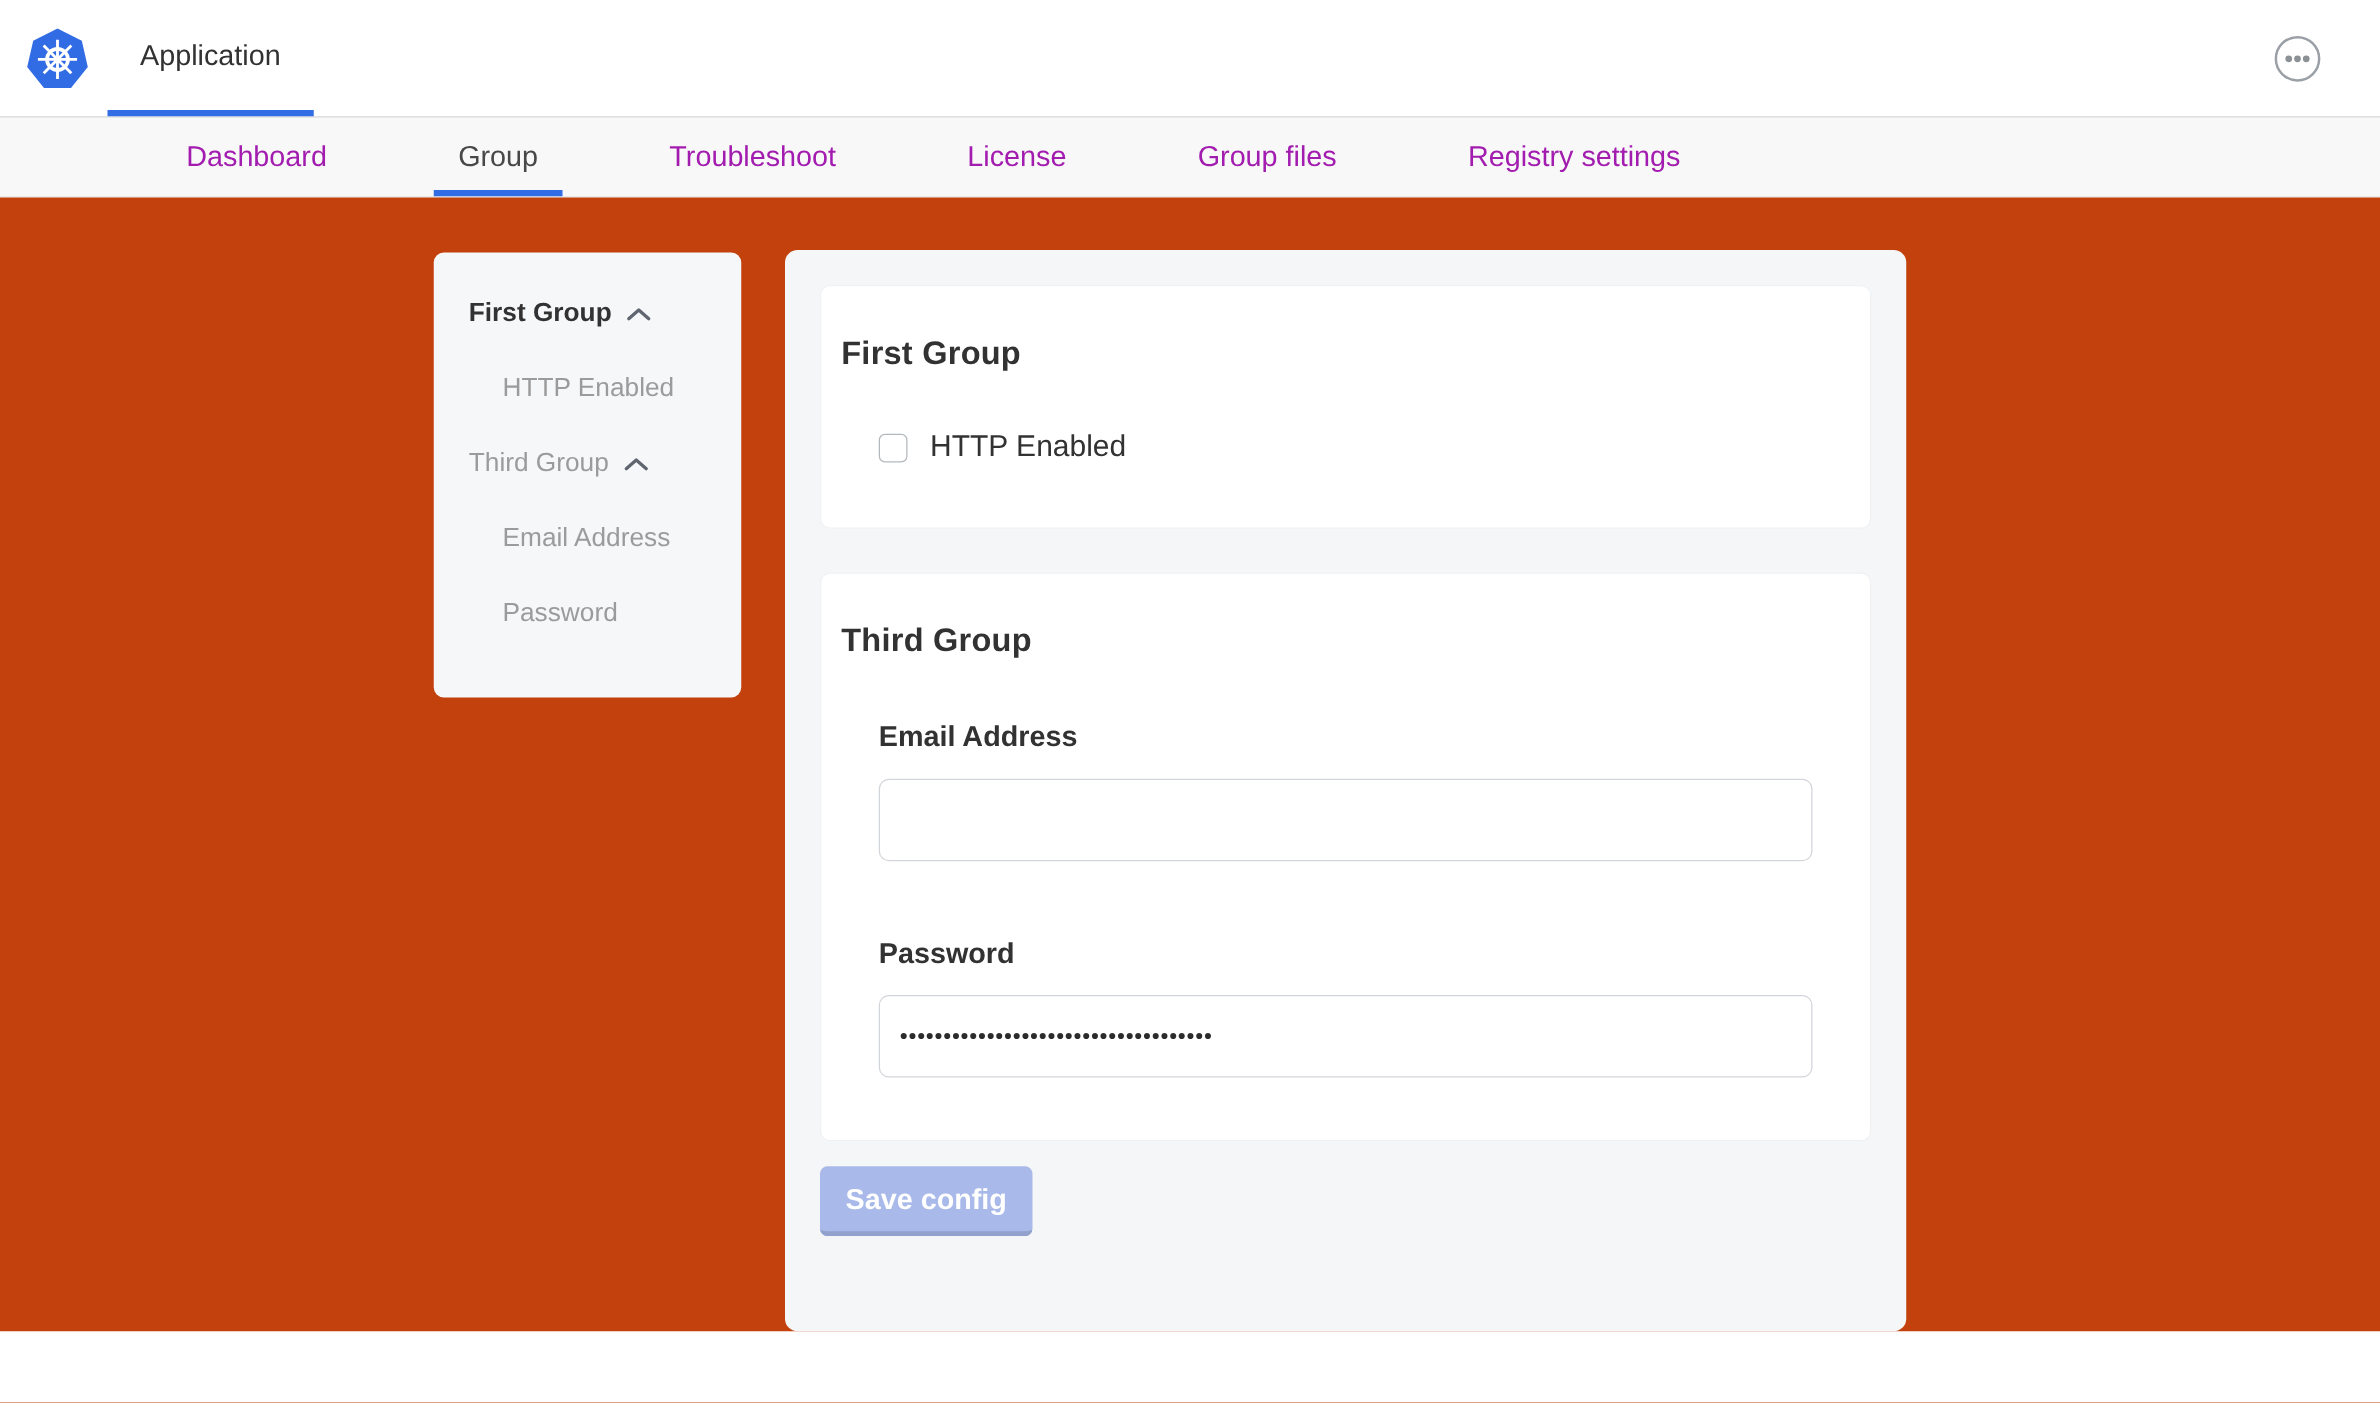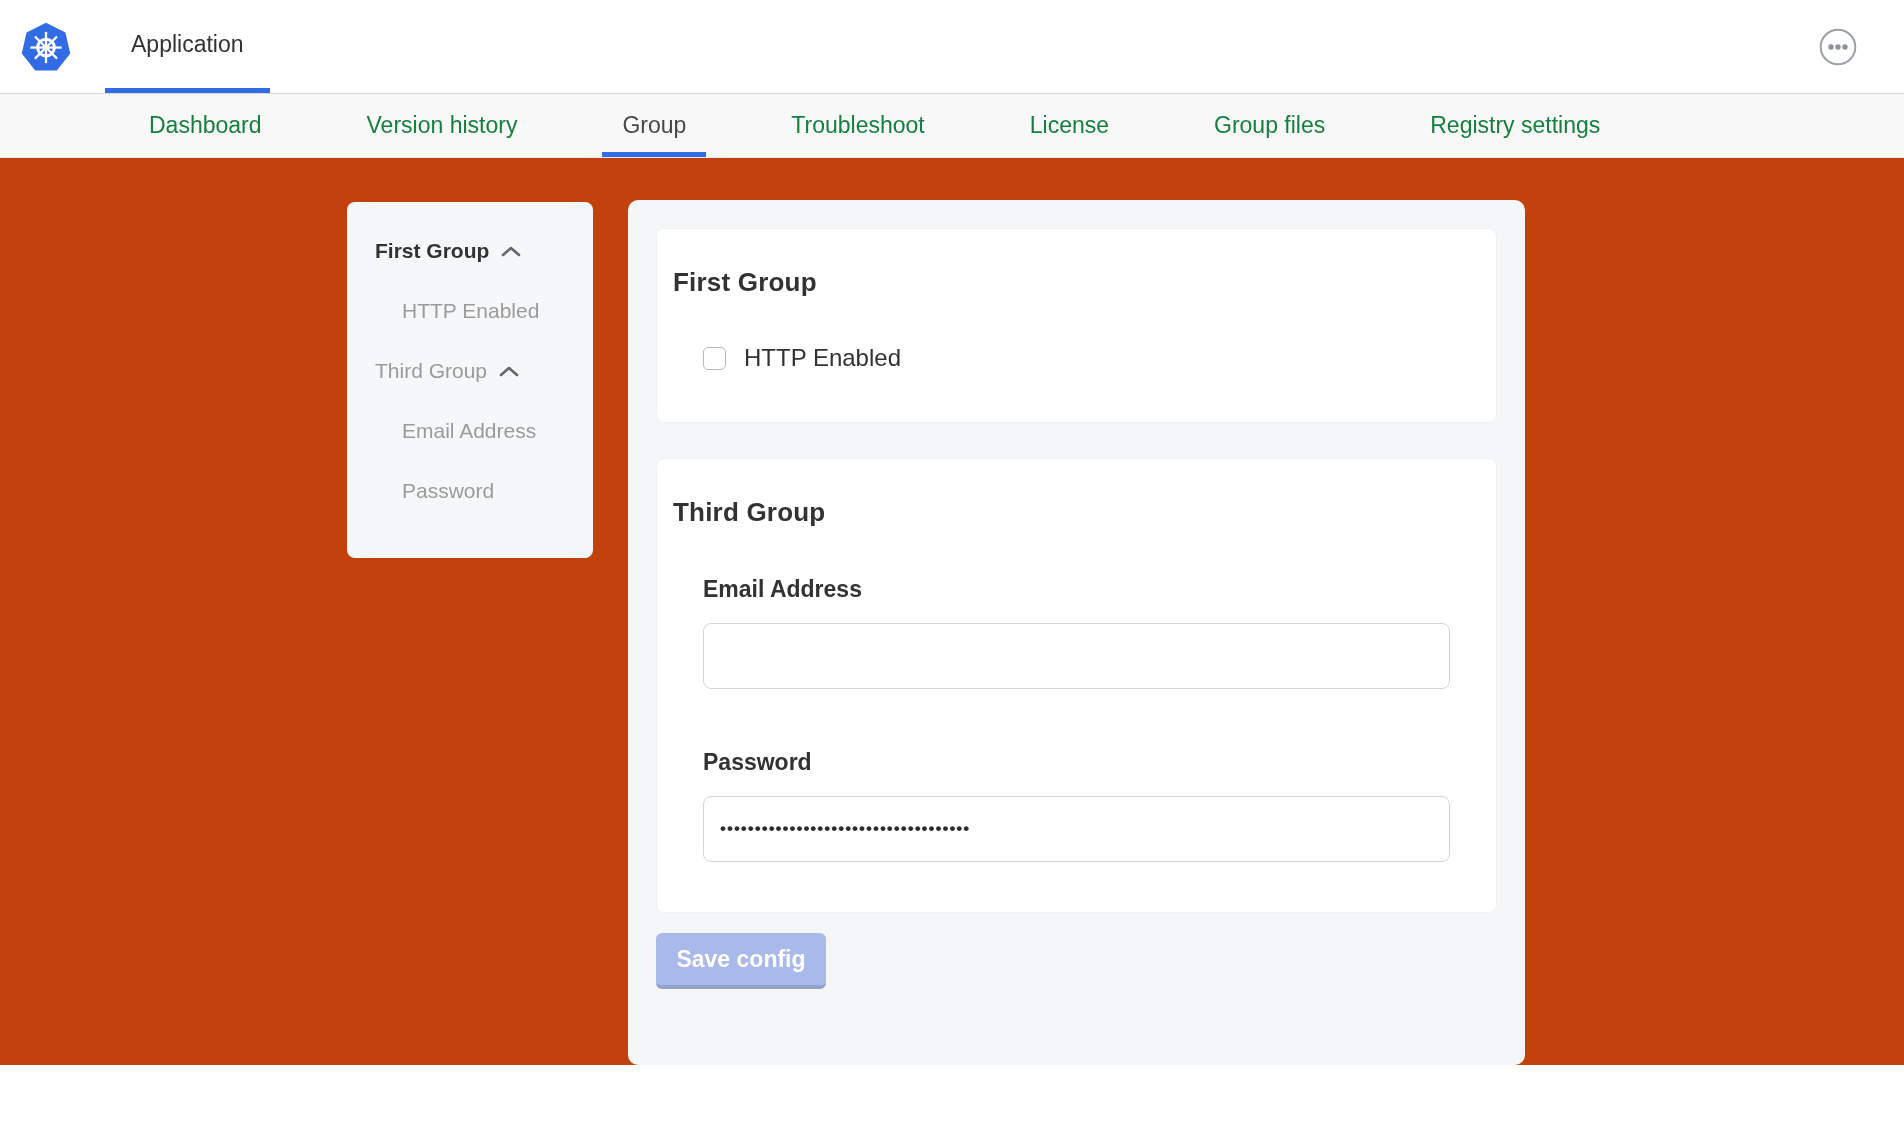--- a/index.html
+++ b/index.html
@@ -19,7 +19,6 @@
     align-items: stretch;
     background: #ffffff;
     padding-left: 18px;
-    gap: 19px;
   }
   .logo-wrap {
     display: flex; align-items: center;

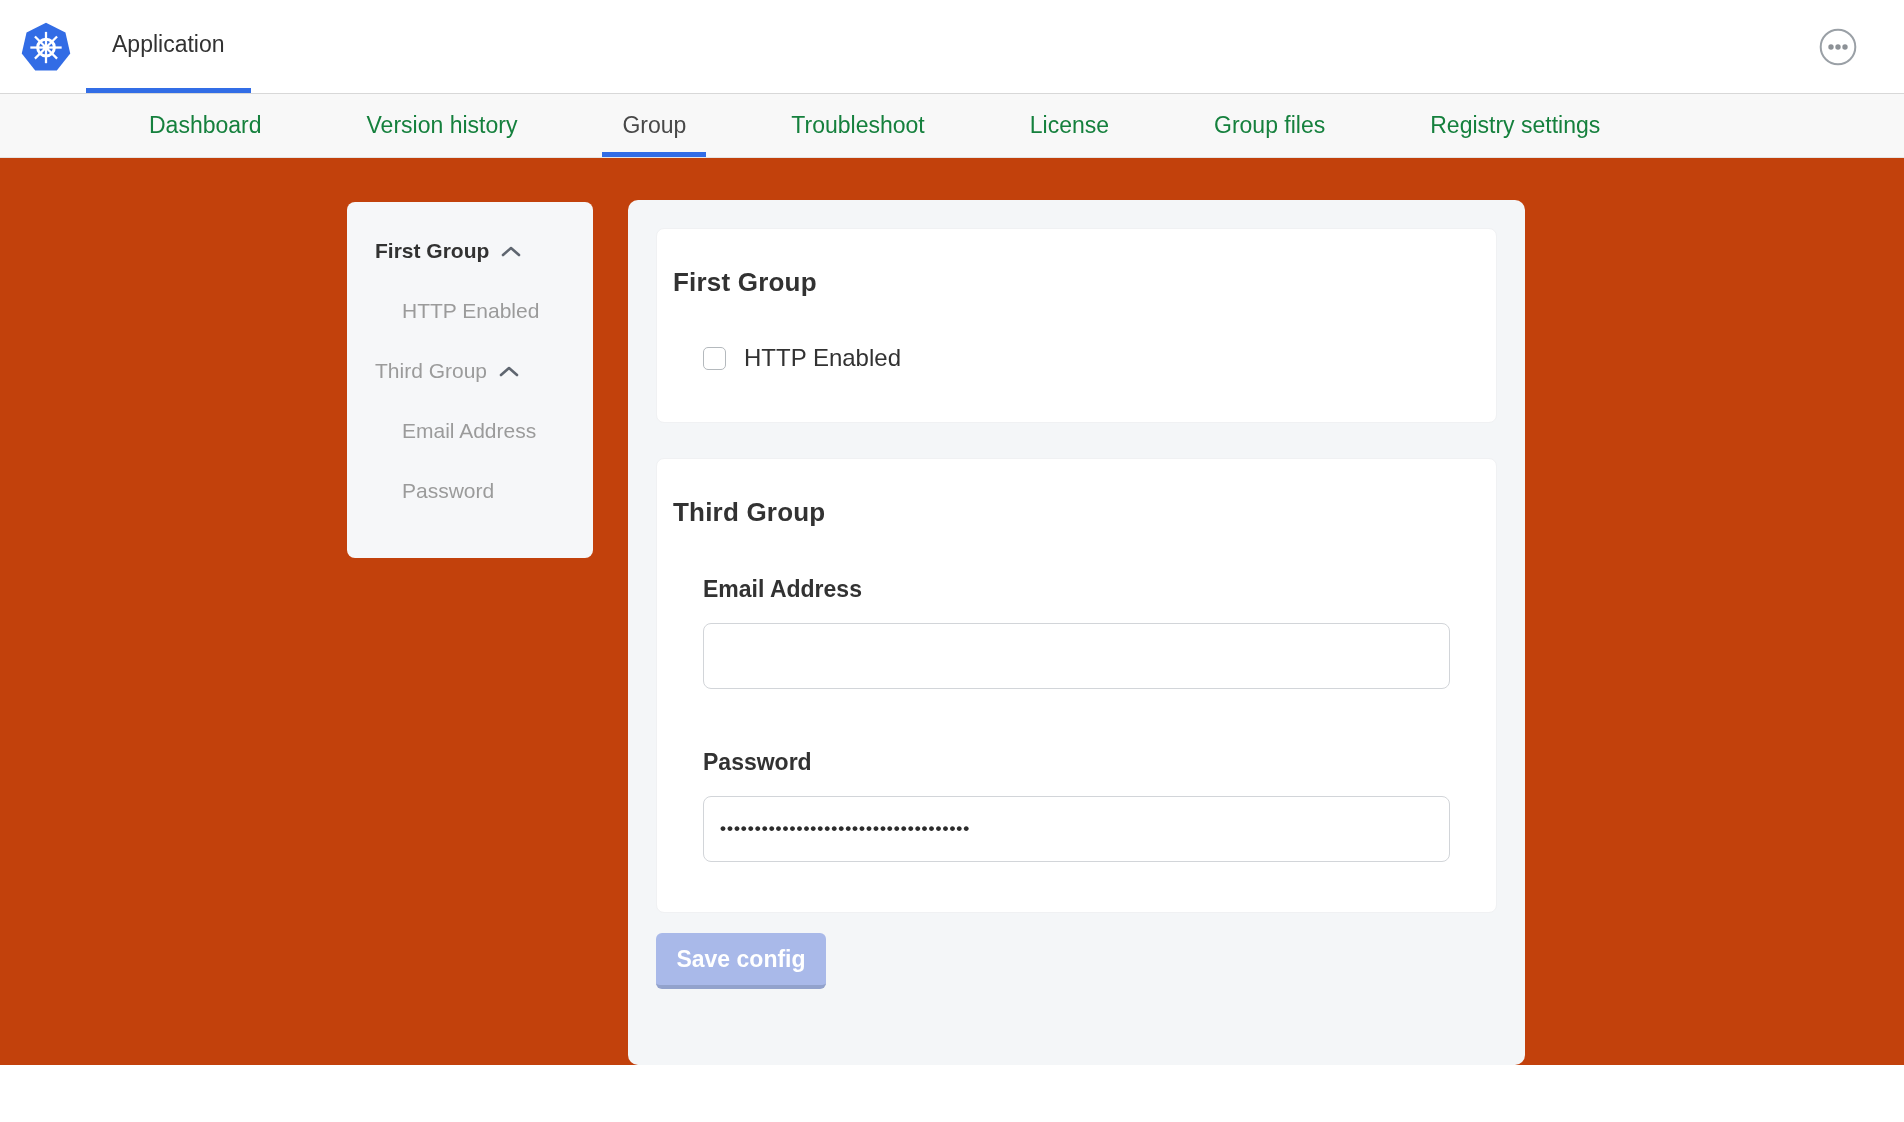--- a/index.html
+++ b/index.html
@@ -58,7 +58,7 @@
   .nav-tab {
     display: flex; align-items: center;
     font-size: 23px;
-    color: #15803d;
+    color: #a21caf;
     position: relative;
     cursor: pointer;
     white-space: nowrap;

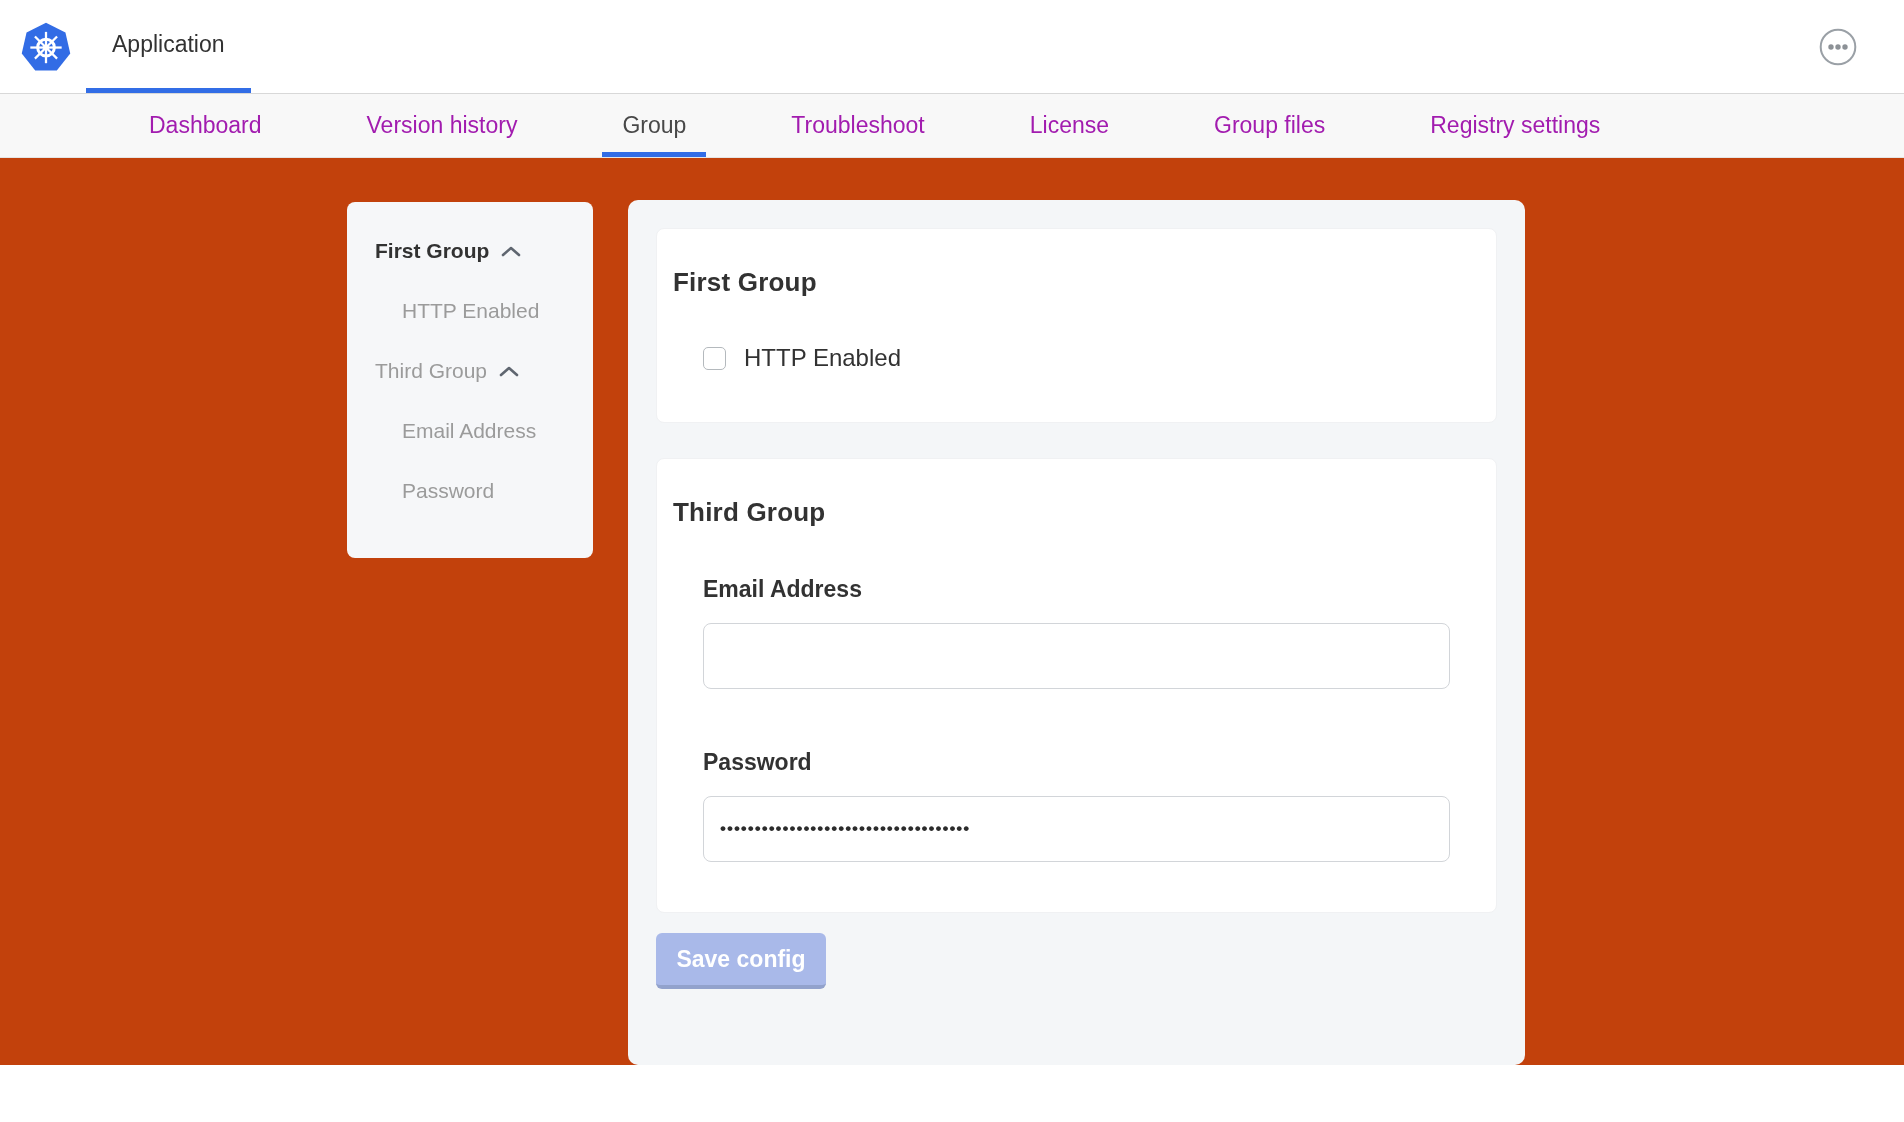--- a/index.html
+++ b/index.html
@@ -218,7 +218,6 @@
 
 <nav class="sub-nav">
   <div class="nav-tab">Dashboard</div>
-  <div class="nav-tab">Version history</div>
   <div class="nav-tab active">Group</div>
   <div class="nav-tab">Troubleshoot</div>
   <div class="nav-tab">License</div>

